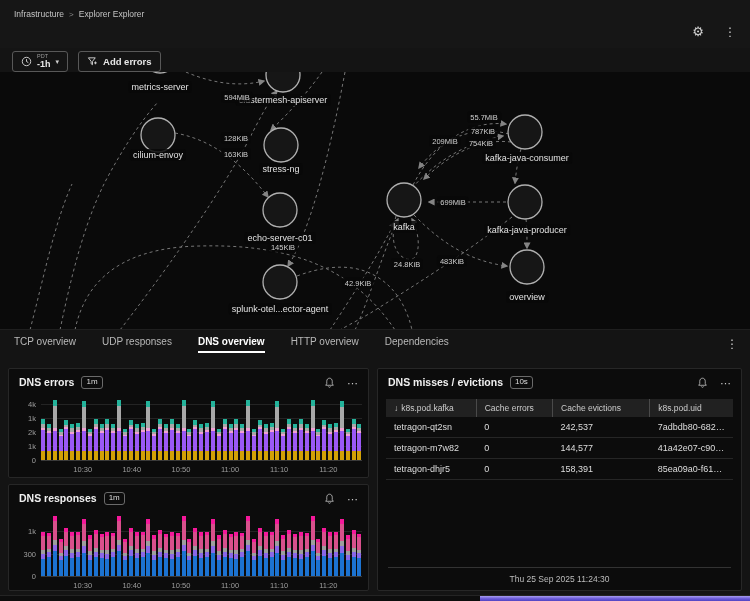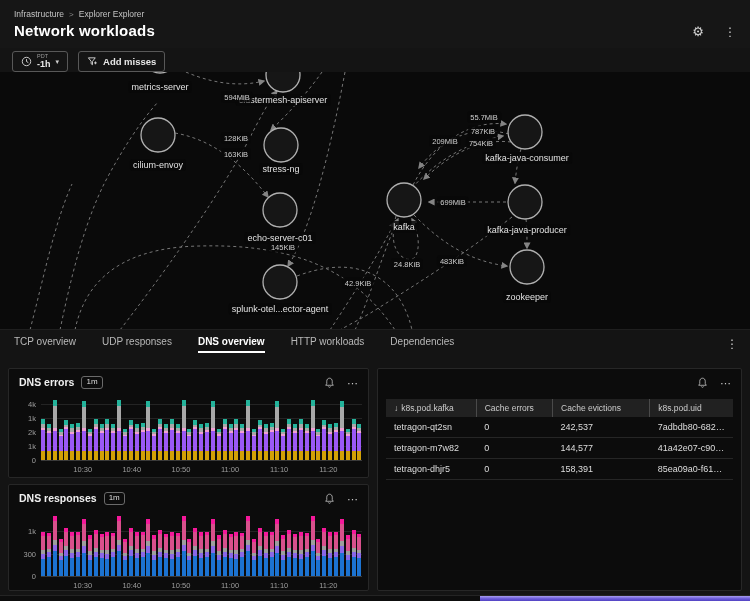--- a/index.html
+++ b/index.html
@@ -85,7 +85,6 @@
     <span class="sep">&gt;</span>
     <span>Explorer Explorer</span>
   </div>
-  <div class="page-title">Network workloads</div>
   <div class="hdr-icons">
     <span class="gear icon-btn">⚙</span>
     <span class="kebab-v icon-btn">⋮</span>

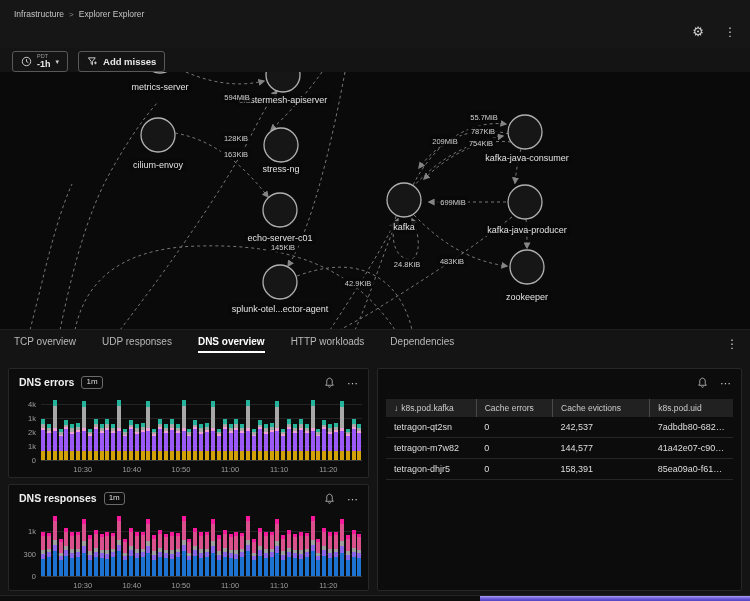--- a/index.html
+++ b/index.html
@@ -108,7 +108,7 @@
       <path d="M1.5 2 H9 L6 5.8 V9.5 L4.5 8.5 V5.8 Z" fill="none" stroke="#d8d8d8" stroke-width="1"></path>
       <path d="M9.2 6 v3 M7.7 7.5 h3" stroke="#d8d8d8" stroke-width="1"></path>
     </svg>
-    <span class="tbtn-label">Add misses</span>
+    <span class="tbtn-label">Add errors</span>
   </div>
 </div>
 

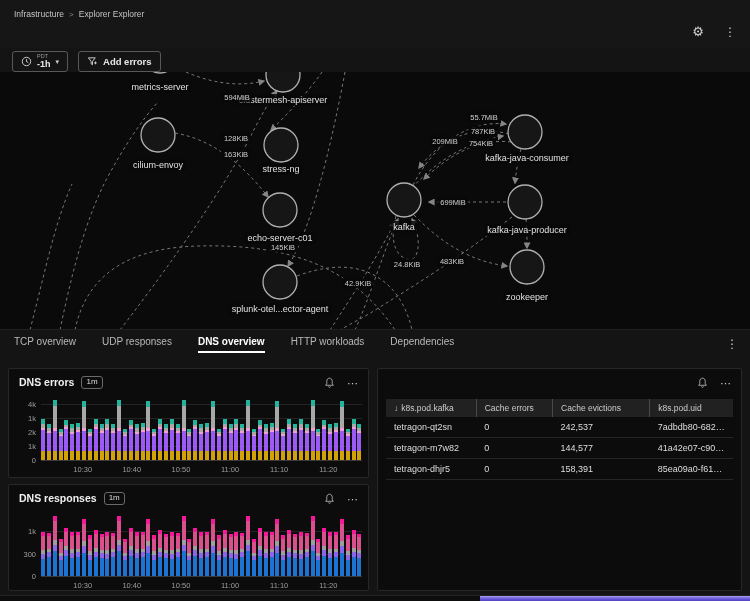--- a/index.html
+++ b/index.html
@@ -158,7 +158,7 @@
 
   <div class="node-label" style="left:160px; top:9px;">metrics-server</div>
   <div class="node-label" style="left:283px; top:22px;">clustermesh-apiserver</div>
-  <div class="node-label" style="left:158px; top:87px;">cilium-envoy</div>
+  <div class="node-label" style="left:158px; top:77px;">cilium-envoy</div>
   <div class="node-label" style="left:281px; top:91px;">stress-ng</div>
   <div class="node-label" style="left:280px; top:160px;">echo-server-c01</div>
   <div class="node-label" style="left:280px; top:231px;">splunk-otel...ector-agent</div>

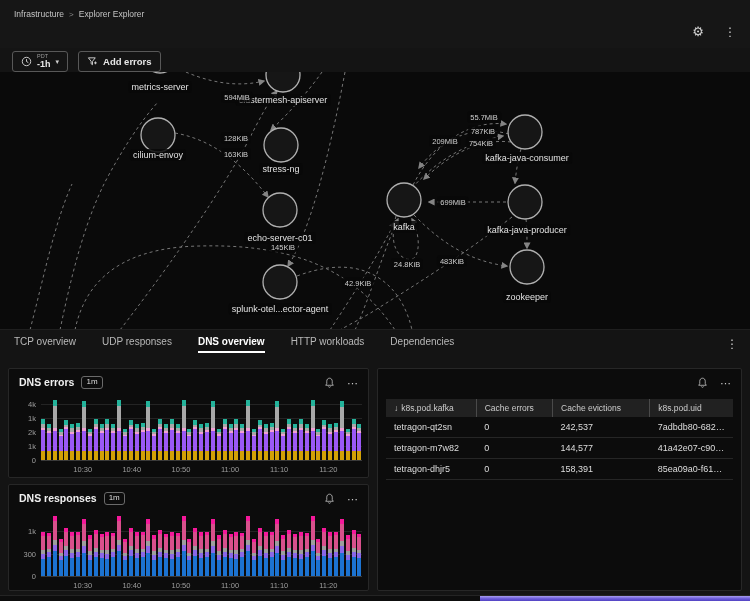--- a/index.html
+++ b/index.html
@@ -165,7 +165,7 @@
   <div class="node-label" style="left:404px; top:149px;">kafka</div>
   <div class="node-label" style="left:527px; top:80px;">kafka-java-consumer</div>
   <div class="node-label" style="left:527px; top:152px;">kafka-java-producer</div>
-  <div class="node-label" style="left:527px; top:219px;">zookeeper</div>
+  <div class="node-label" style="left:527px; top:219px;">overview</div>
 
   <div class="edge-label" style="left:237px; top:25px;">594MiB</div>
   <div class="edge-label" style="left:236px; top:66px;">128KiB</div>

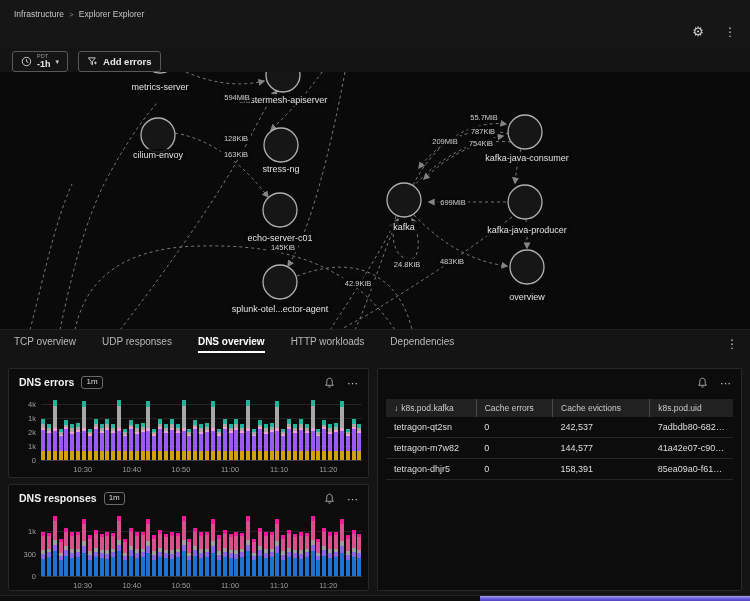--- a/index.html
+++ b/index.html
@@ -185,7 +185,7 @@
   <span class="tab">TCP overview</span>
   <span class="tab">UDP responses</span>
   <span class="tab active">DNS overview</span>
-  <span class="tab">HTTP workloads</span>
+  <span class="tab">HTTP overview</span>
   <span class="tab">Dependencies</span>
   <span class="tabs-kebab">⋮</span>
 </div>

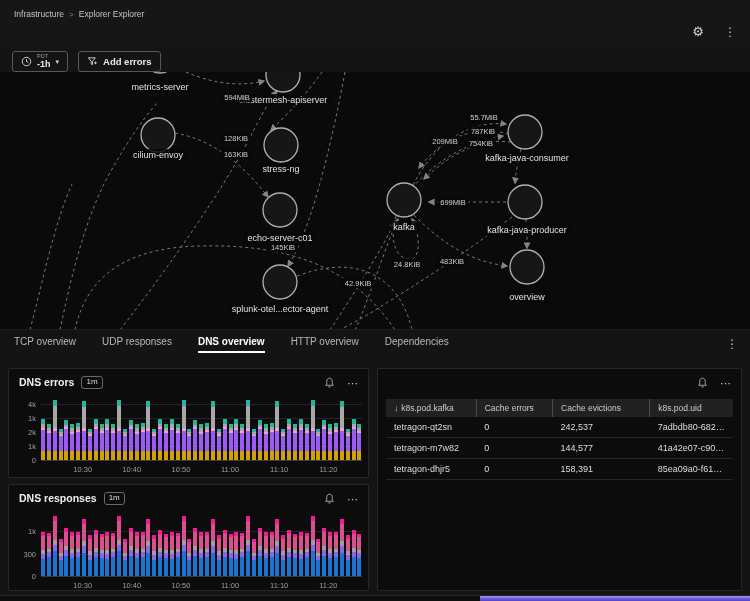--- a/index.html
+++ b/index.html
@@ -1035,6 +1035,10 @@
 </div>
 
 <div class="panel" style="left:377px; top:368px; width:365px; height:223px;">
+  <div class="panel-hd">
+    <span class="panel-title">DNS misses / evictions</span>
+    <span class="badge">10s</span>
+  </div>
   <div class="panel-icons">
     <svg width="11" height="12" viewBox="0 0 16 17" class="icon-btn">
       <path d="M8 1.5 C5.4 1.5 4 3.6 4 6 L4 9.5 L2.5 11.8 L13.5 11.8 L12 9.5 L12 6 C12 3.6 10.6 1.5 8 1.5 Z" fill="none" stroke="#d0d0d0" stroke-width="1.1"></path>

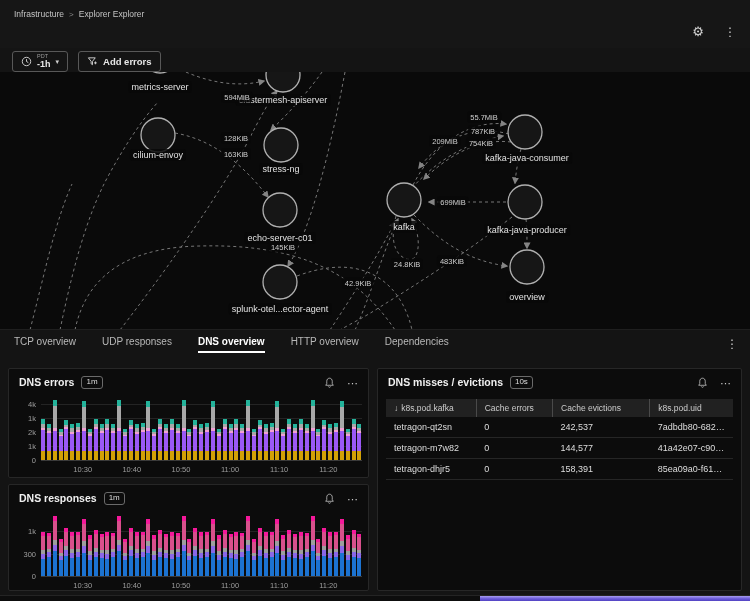--- a/index.html
+++ b/index.html
@@ -1084,6 +1084,7 @@
         </tbody>
     </table>
   </div>
+  <div class="tbl-footer">Thu 25 Sep 2025 11:24:30</div>
 </div>
 
 <div class="bottom-strip">

